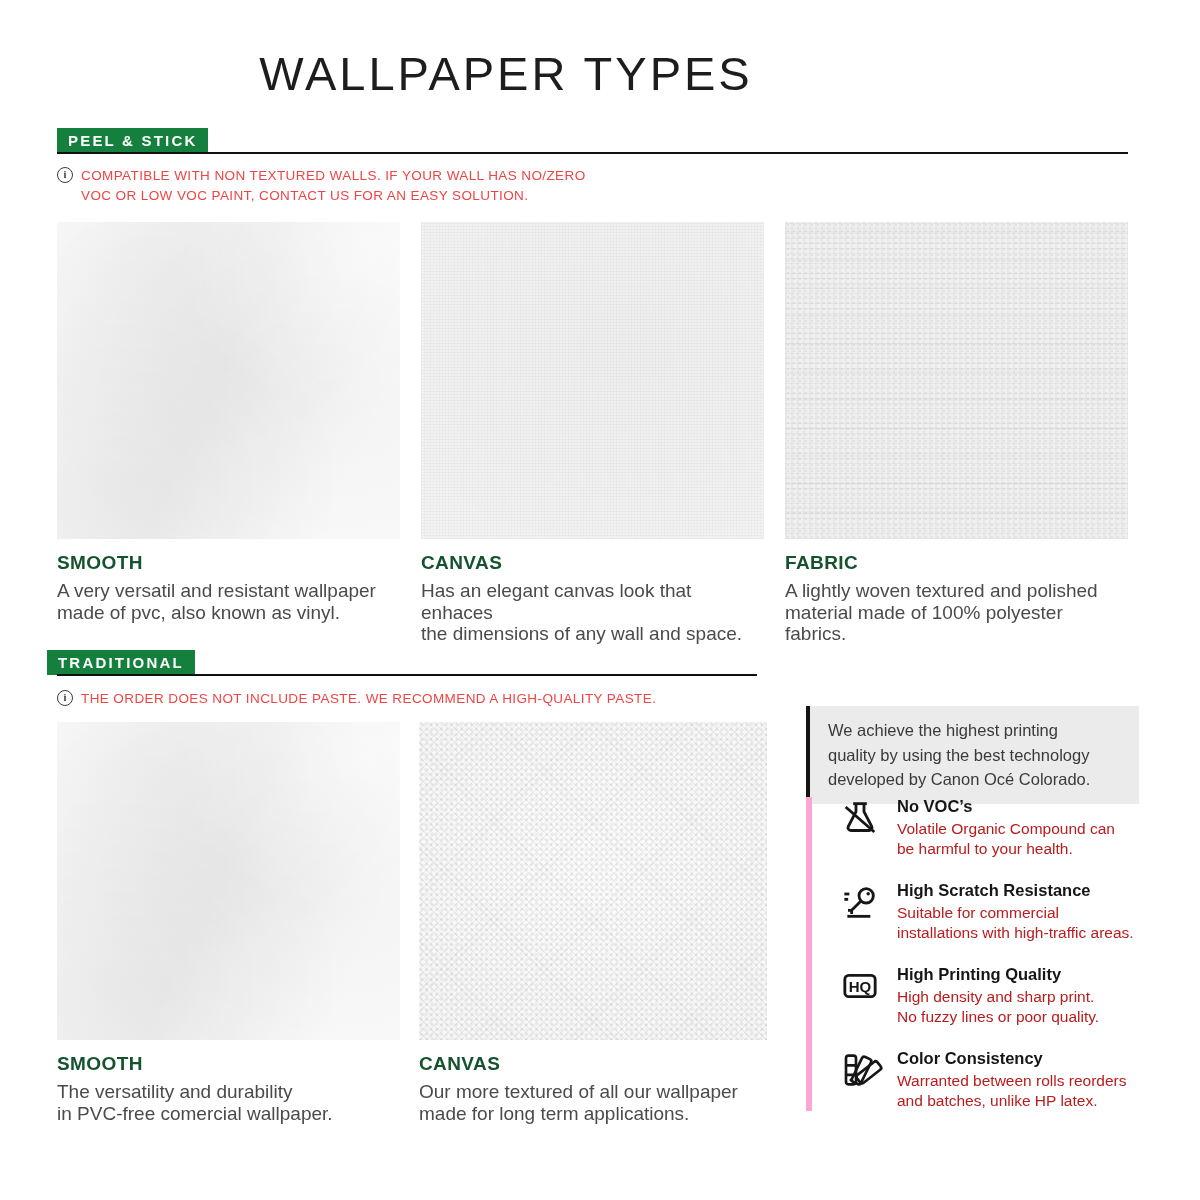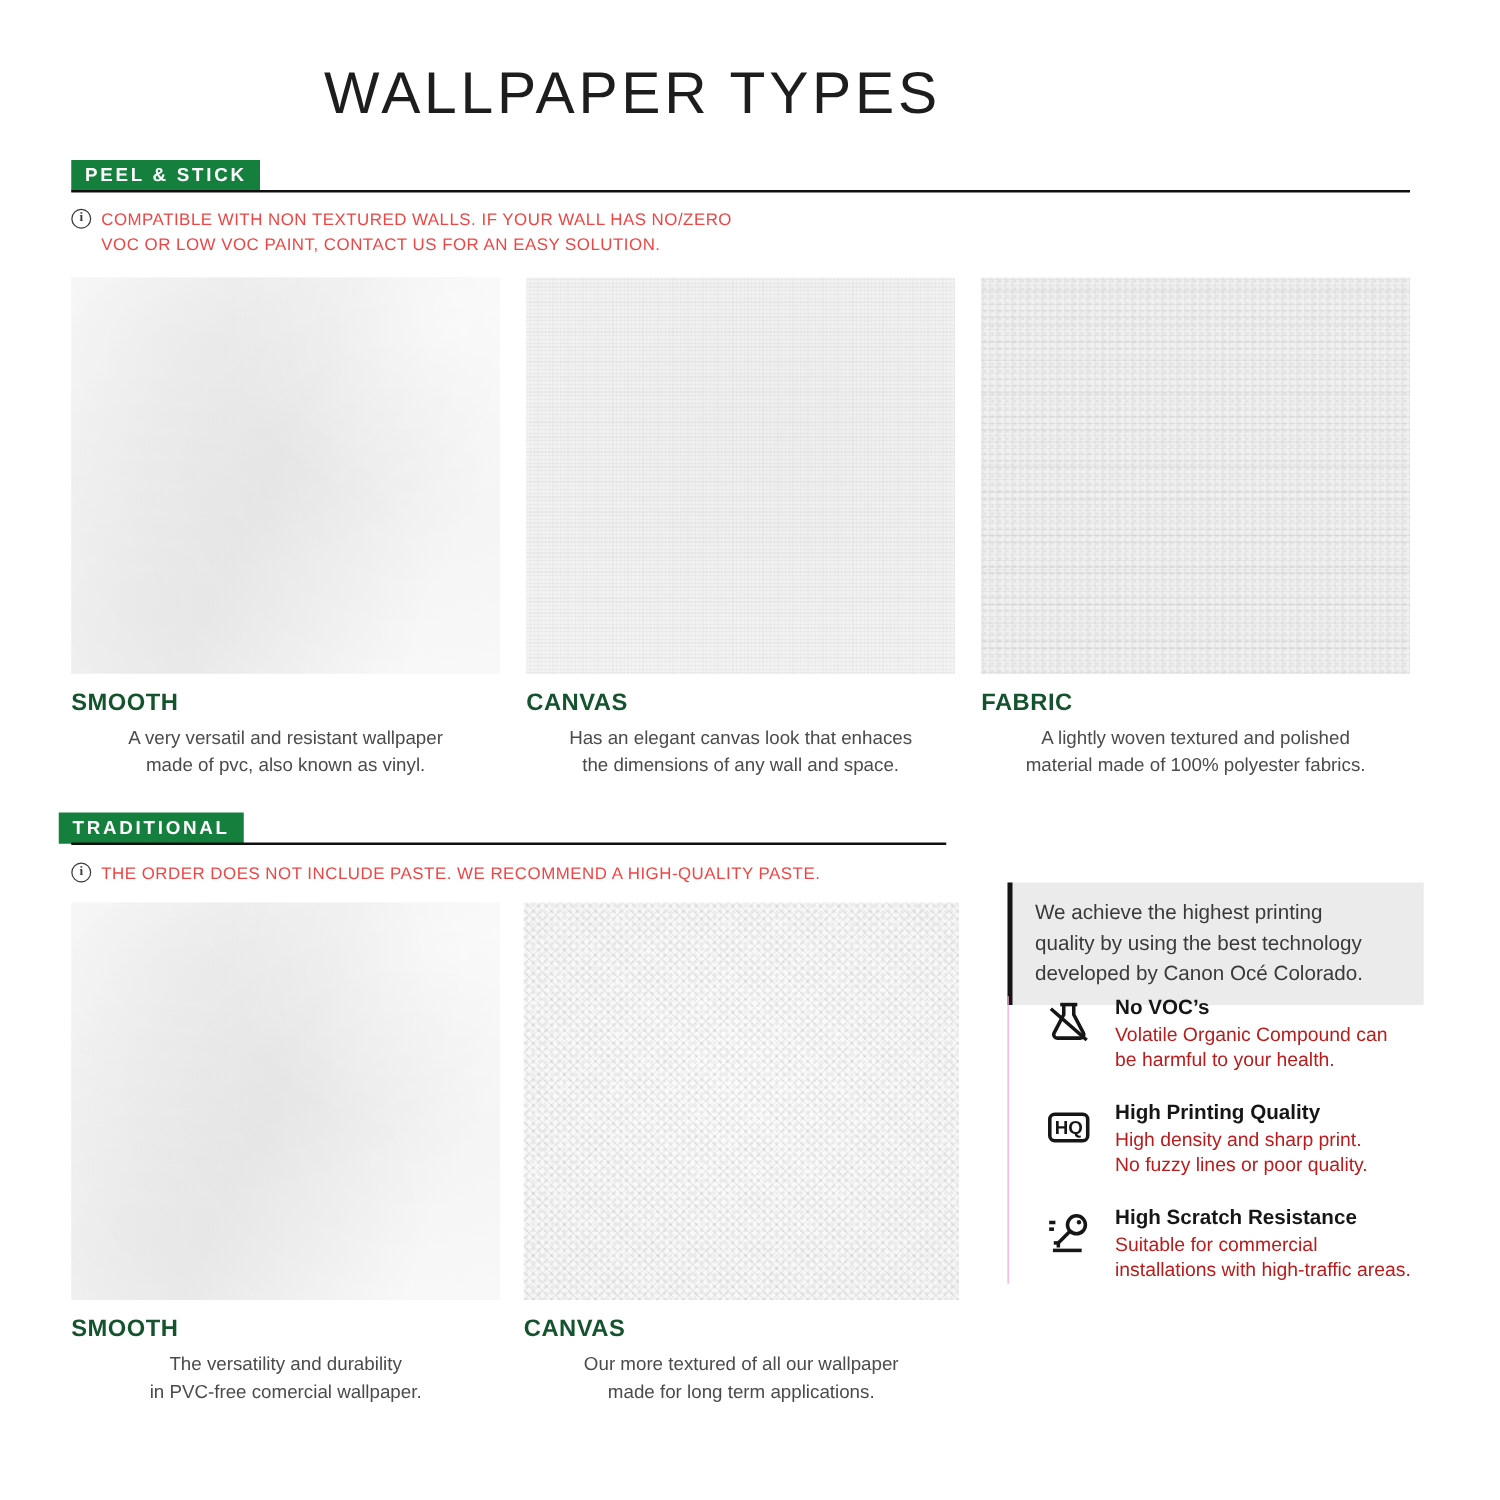--- a/index.html
+++ b/index.html
@@ -45,7 +45,7 @@
   .swatch{width:100%;height:317px;}
   .col-r2 .swatch{height:318px;}
   .sw-title{margin:13px 0 0 0;font-size:19px;font-weight:600;letter-spacing:.4px;color:#14532d;}
-  .sw-desc{margin:6px 0 0 0;font-size:15px;line-height:21.5px;color:#4b4b4b;white-space:pre-line;text-align:center;}
+  .sw-desc{margin:6px 0 0 0;font-size:19px;line-height:21.5px;color:#4b4b4b;white-space:pre-line;}
   
   .tex-smooth{
     background-color:#f6f6f6;

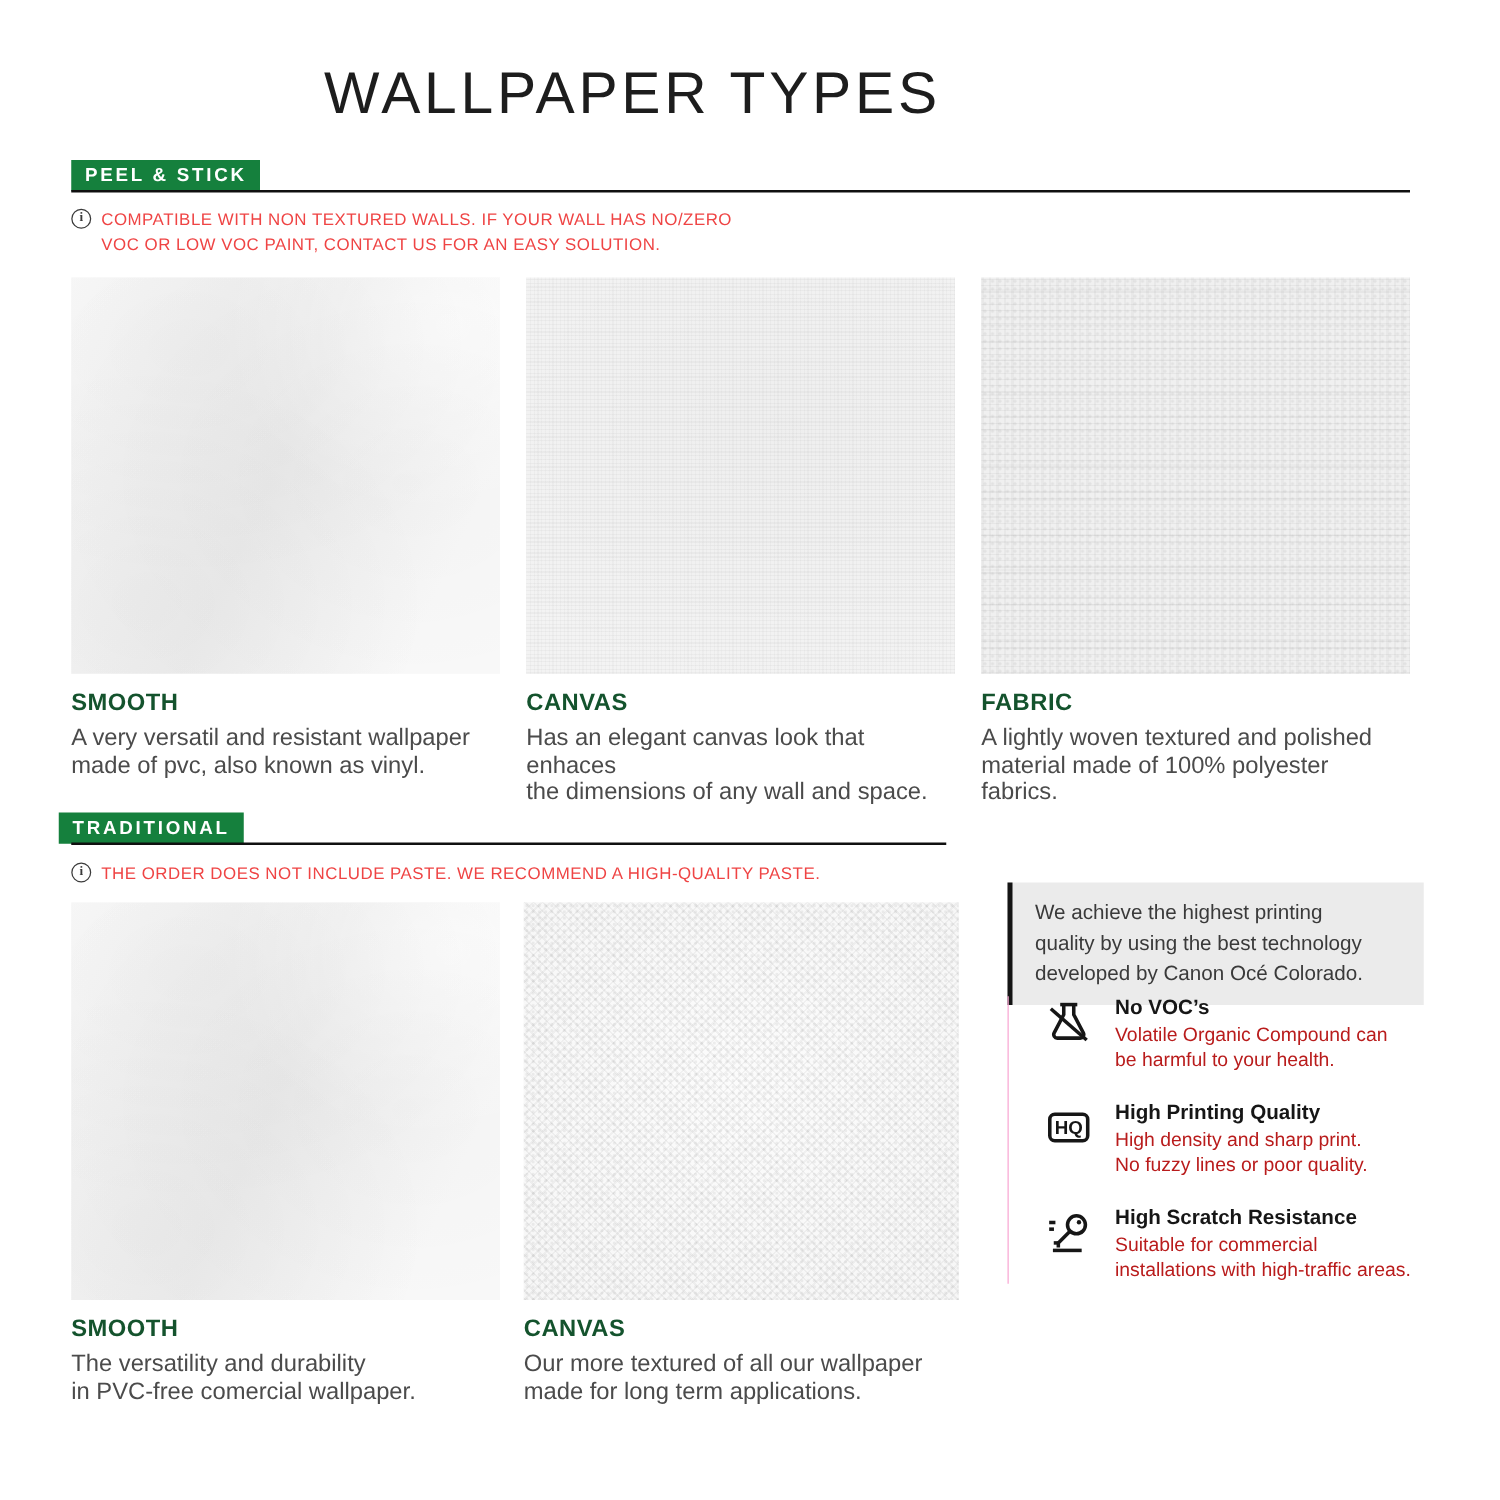--- a/index.html
+++ b/index.html
@@ -91,7 +91,7 @@
   .quote-text{font-size:16.5px;line-height:24.5px;color:#3a3a3a;white-space:pre-line;}
   .features{
     position:absolute;left:806px;top:797px;width:352px;box-sizing:border-box;
-    border-left:1px solid #f9a8d4;padding-left:27px;
+    border-left:6px solid #f9a8d4;padding-left:27px;
     display:flex;flex-direction:column;gap:22px;
   }
   .feature{display:flex;gap:16px;align-items:flex-start;min-height:62px;}

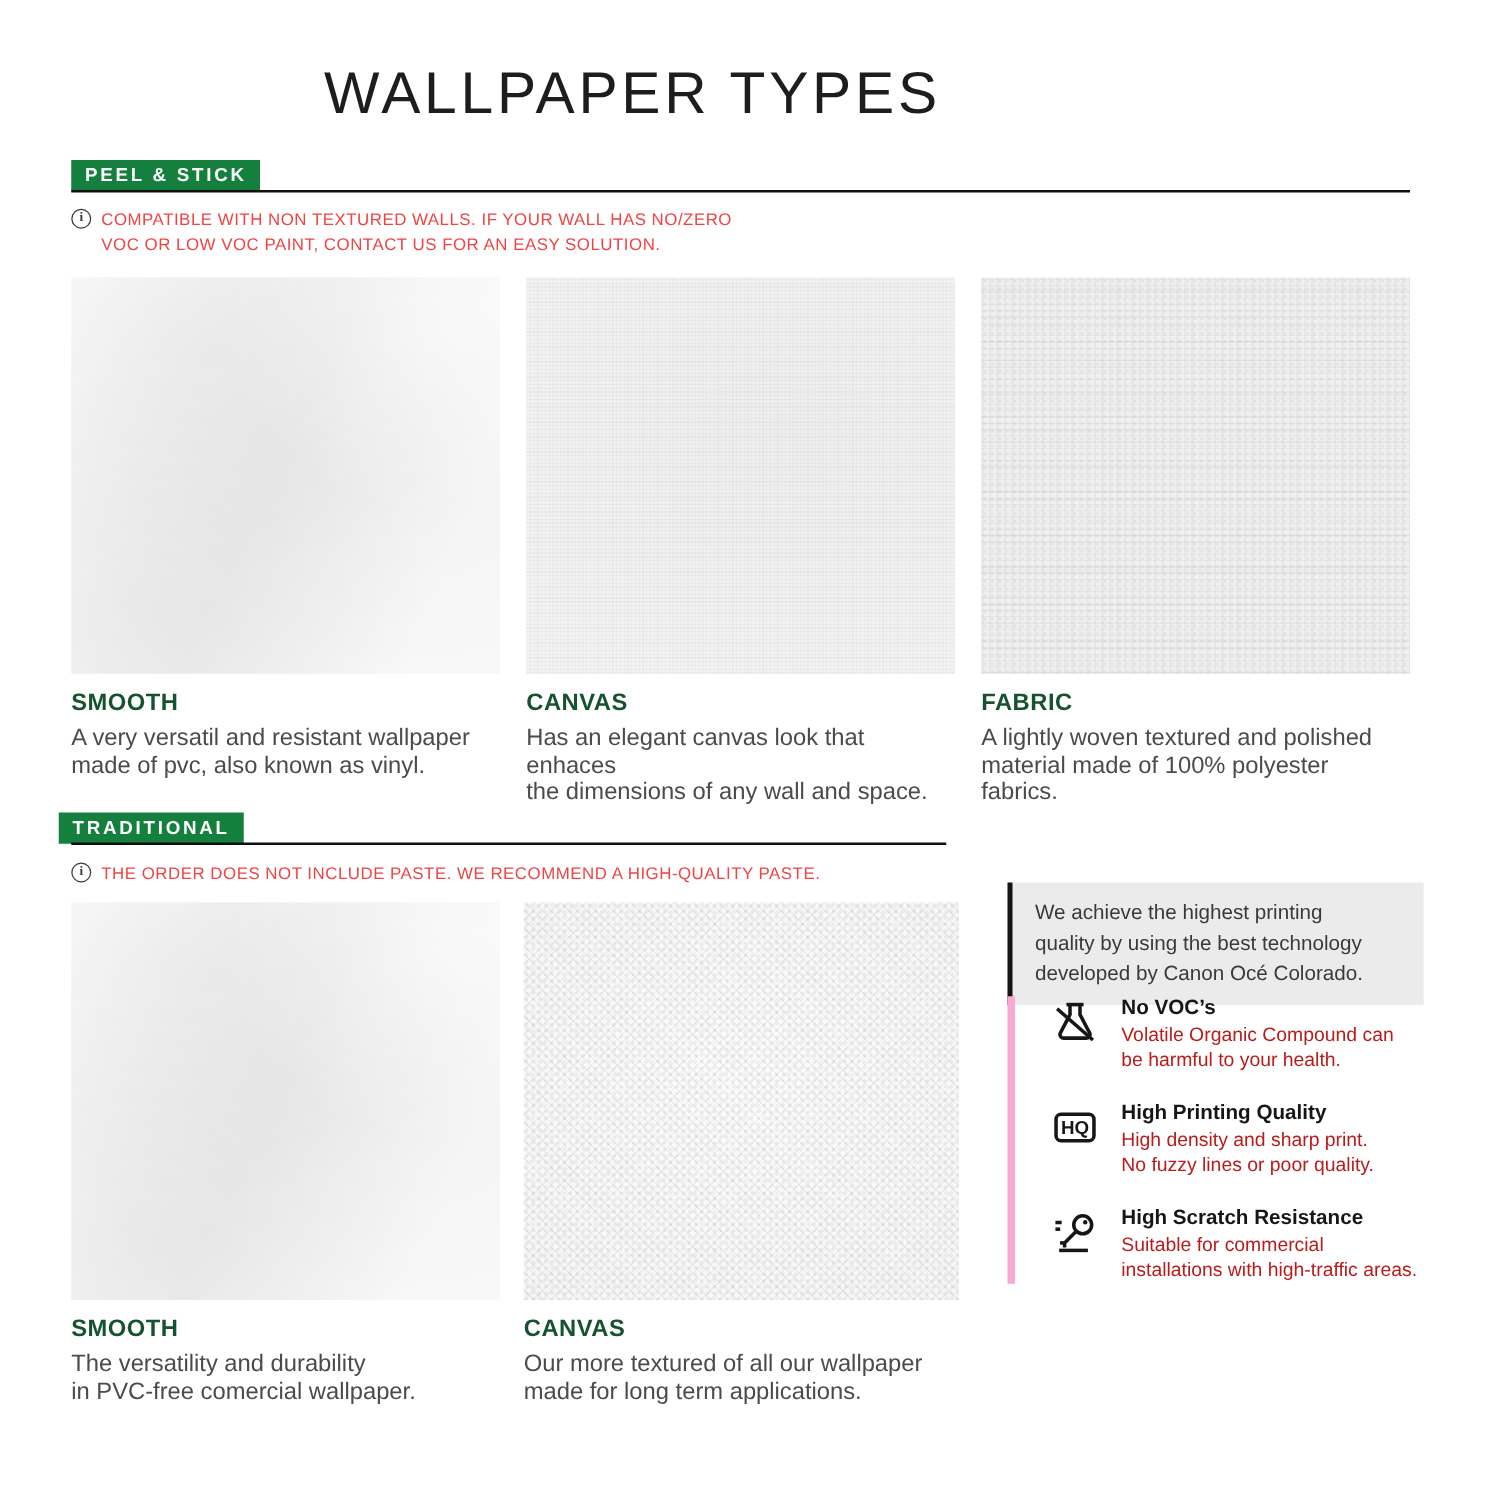--- a/index.html
+++ b/index.html
@@ -179,20 +179,6 @@
         <div class="f-title">No VOC’s</div>
         <div class="f-desc">Volatile Organic Compound can
 be harmful to your health.</div>
-      </div>
-    </div>
-
-    <div class="feature">
-      <span class="f-icon">
-        <svg width="40" height="40" viewBox="0 0 24 24" fill="none" stroke="#161616" stroke-width="1.7" aria-hidden="true">
-          <rect x="2.9" y="5.6" width="18.2" height="12.8" rx="2.4"></rect>
-          <text x="12" y="15.3" text-anchor="middle" font-size="9" font-weight="700" font-family="Liberation Sans, sans-serif" fill="#161616" stroke="none">HQ</text>
-        </svg>
-      </span>
-      <div>
-        <div class="f-title">High Printing Quality</div>
-        <div class="f-desc">High density and sharp print.
-No fuzzy lines or poor quality.</div>
       </div>
     </div>
 
@@ -215,6 +201,20 @@
       </div>
     </div>
 
+    <div class="feature">
+      <span class="f-icon">
+        <svg width="40" height="40" viewBox="0 0 24 24" fill="none" stroke="#161616" stroke-width="1.7" aria-hidden="true">
+          <rect x="2.9" y="5.6" width="18.2" height="12.8" rx="2.4"></rect>
+          <text x="12" y="15.3" text-anchor="middle" font-size="9" font-weight="700" font-family="Liberation Sans, sans-serif" fill="#161616" stroke="none">HQ</text>
+        </svg>
+      </span>
+      <div>
+        <div class="f-title">High Printing Quality</div>
+        <div class="f-desc">High density and sharp print.
+No fuzzy lines or poor quality.</div>
+      </div>
+    </div>
+
 
   </div>
 </div>

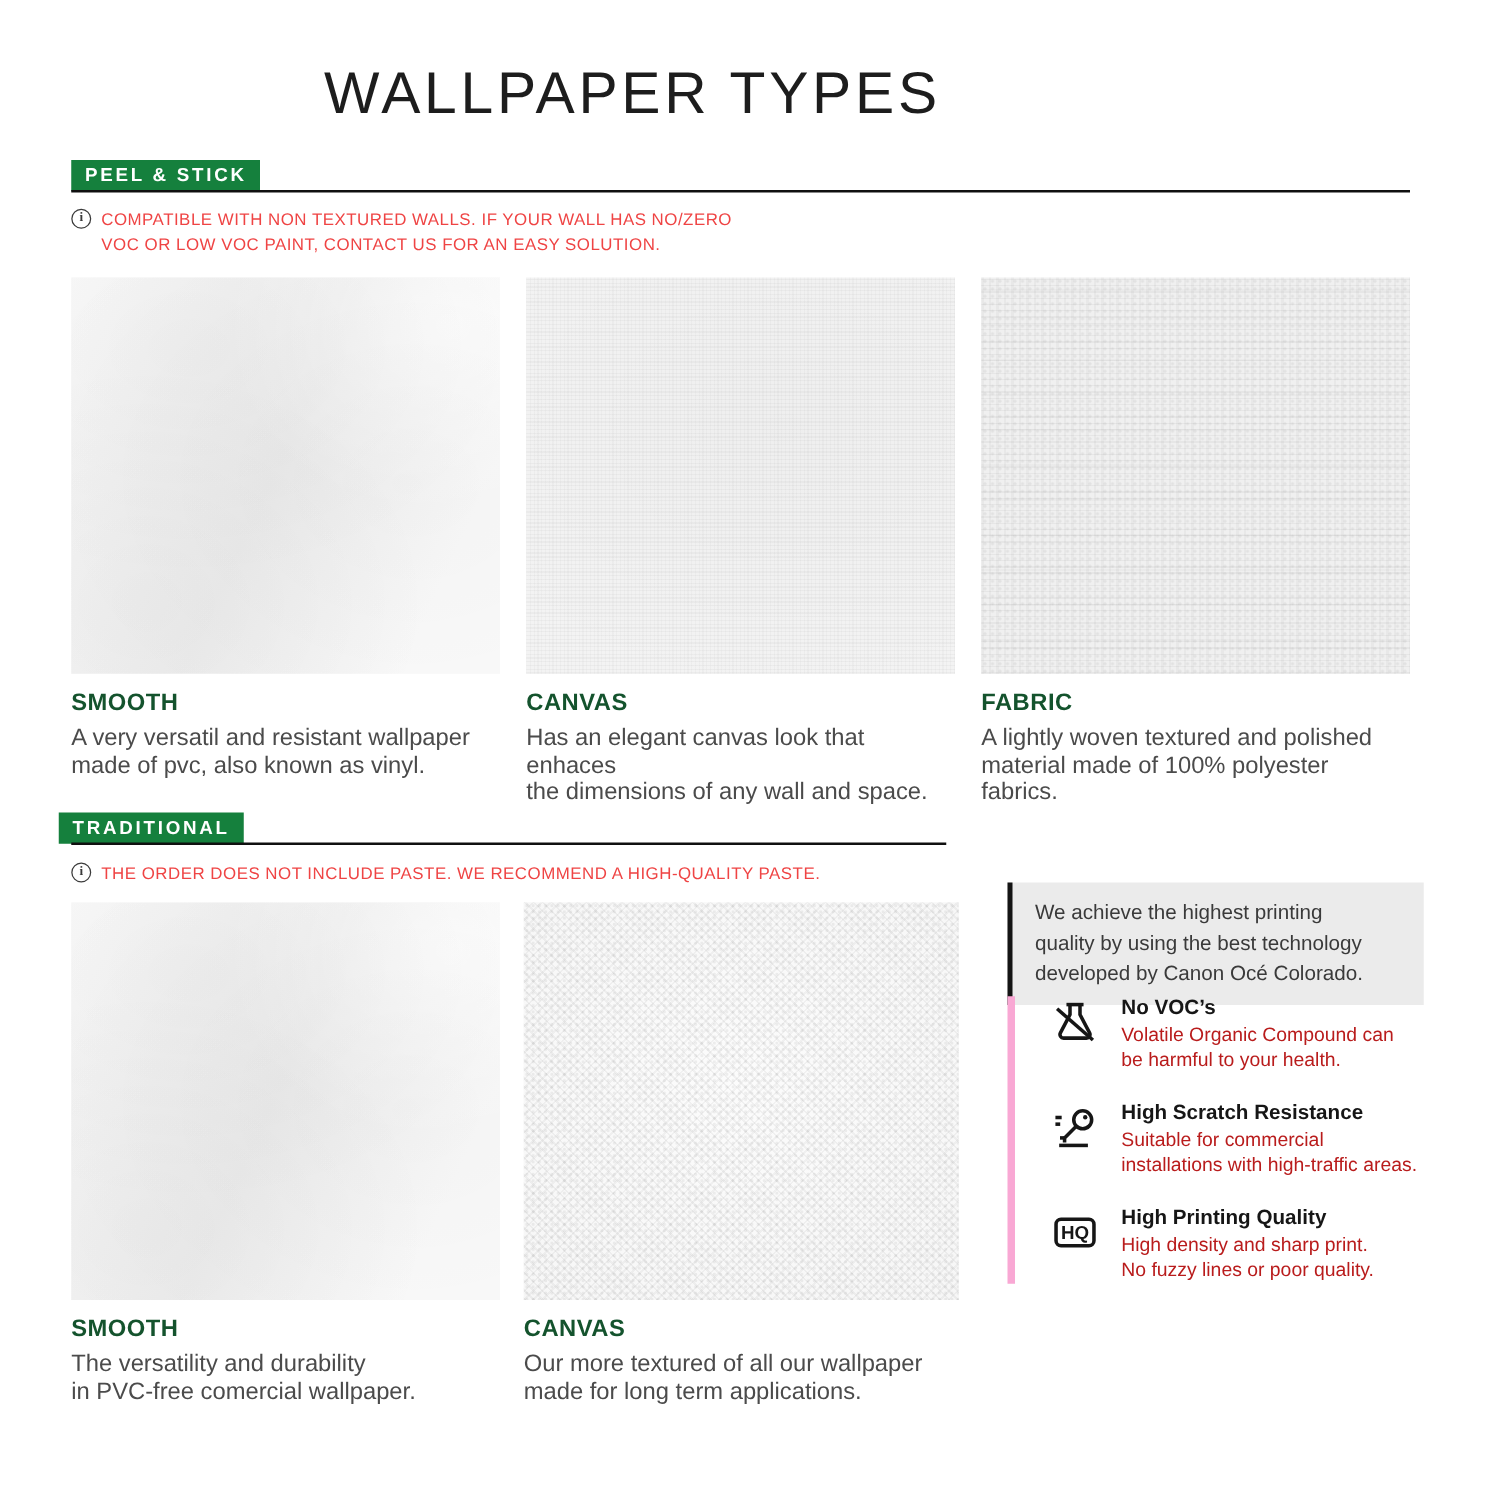--- a/index.html
+++ b/index.html
@@ -215,6 +215,22 @@
       </div>
     </div>
 
+    <div class="feature">
+      <span class="f-icon">
+        <svg width="40" height="40" viewBox="0 0 24 24" fill="none" stroke="#161616" stroke-width="1.6" aria-hidden="true">
+          <rect x="3.6" y="3.4" width="6" height="17.2" rx="1.5"></rect>
+          <path d="M3.6 9.2 h6 M3.6 14.9 h6"></path>
+          <circle cx="6.6" cy="18" r="0.95" fill="#161616" stroke="none"></circle>
+          <rect x="9.9" y="4" width="6" height="16.6" rx="1.5" transform="rotate(26 12.9 12.3)"></rect>
+          <rect x="14.3" y="5.6" width="6" height="15.6" rx="1.5" transform="rotate(52 17.3 13.4)"></rect>
+        </svg>
+      </span>
+      <div>
+        <div class="f-title">Color Consistency</div>
+        <div class="f-desc">Warranted between rolls reorders
+and batches, unlike HP latex.</div>
+      </div>
+    </div>
 
   </div>
 </div>

